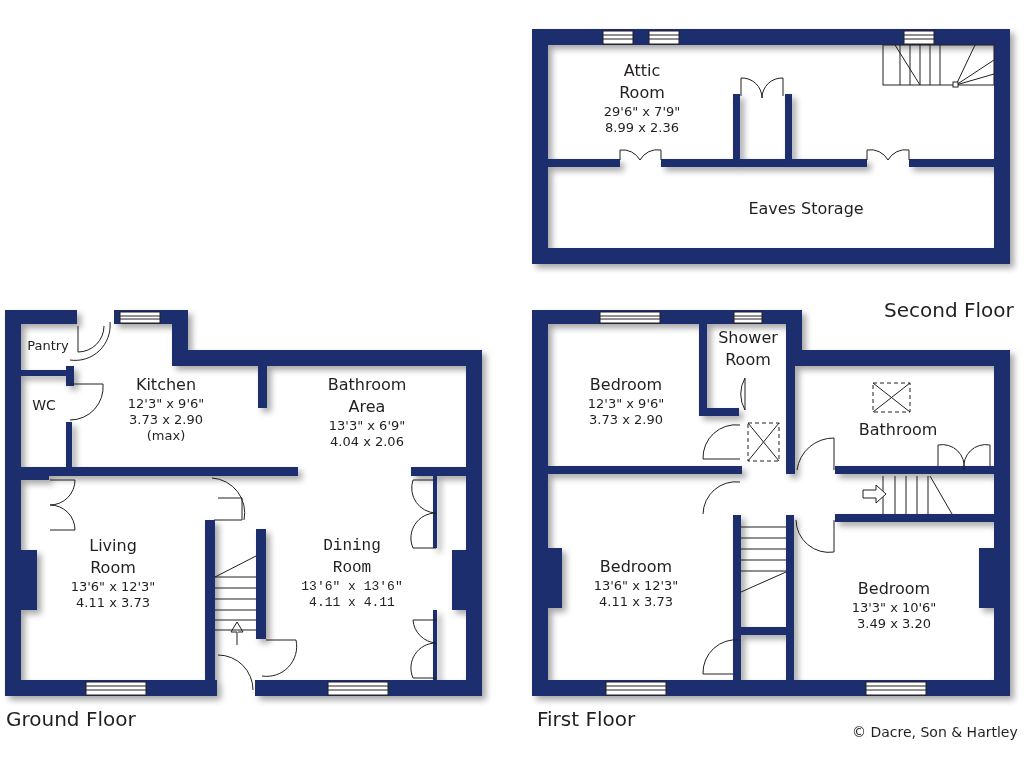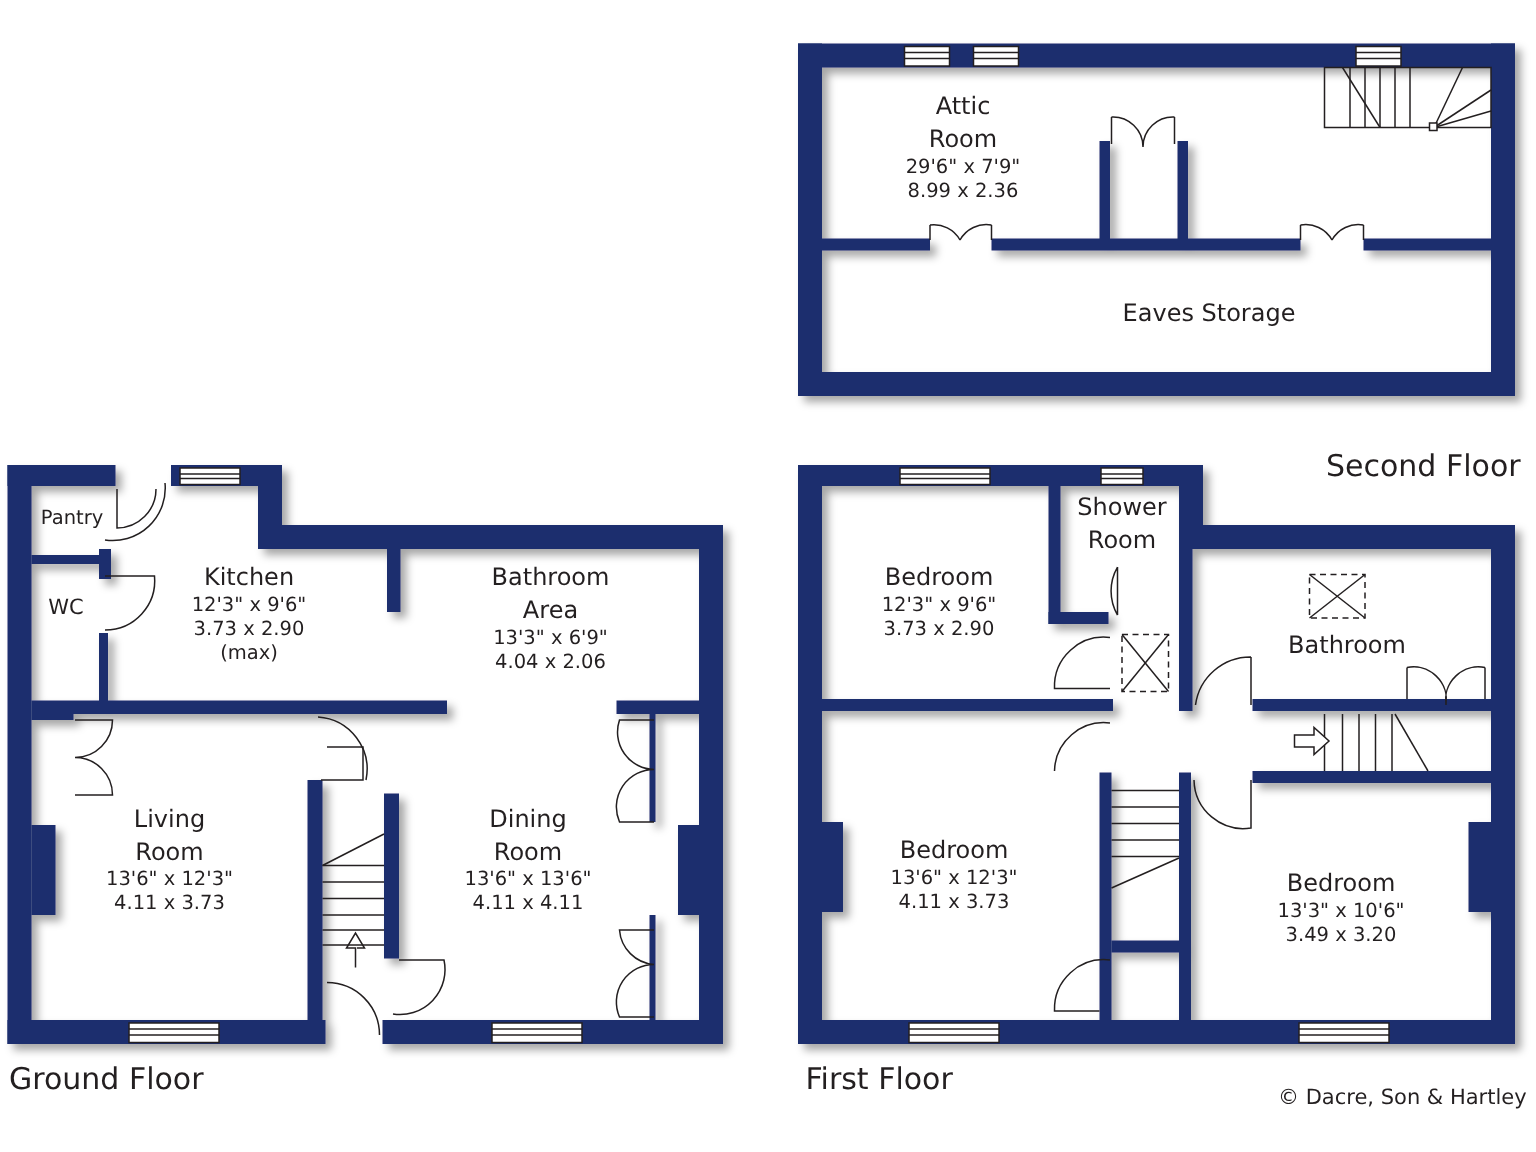--- a/index.html
+++ b/index.html
@@ -232,7 +232,7 @@
   <div class="dim">13'6"  x  12'3"</div>
   <div class="dim">4.11  x   3.73</div>
 </div>
-<div class="lbl" style="left:352px;top:535px;">
+<div class="lbl" style="left:352px;top:535px;font-family:Liberation Mono, monospace;">
   <div class="rn">Dining</div>
   <div class="rn">Room</div>
   <div class="dim">13'6"  x  13'6"</div>

